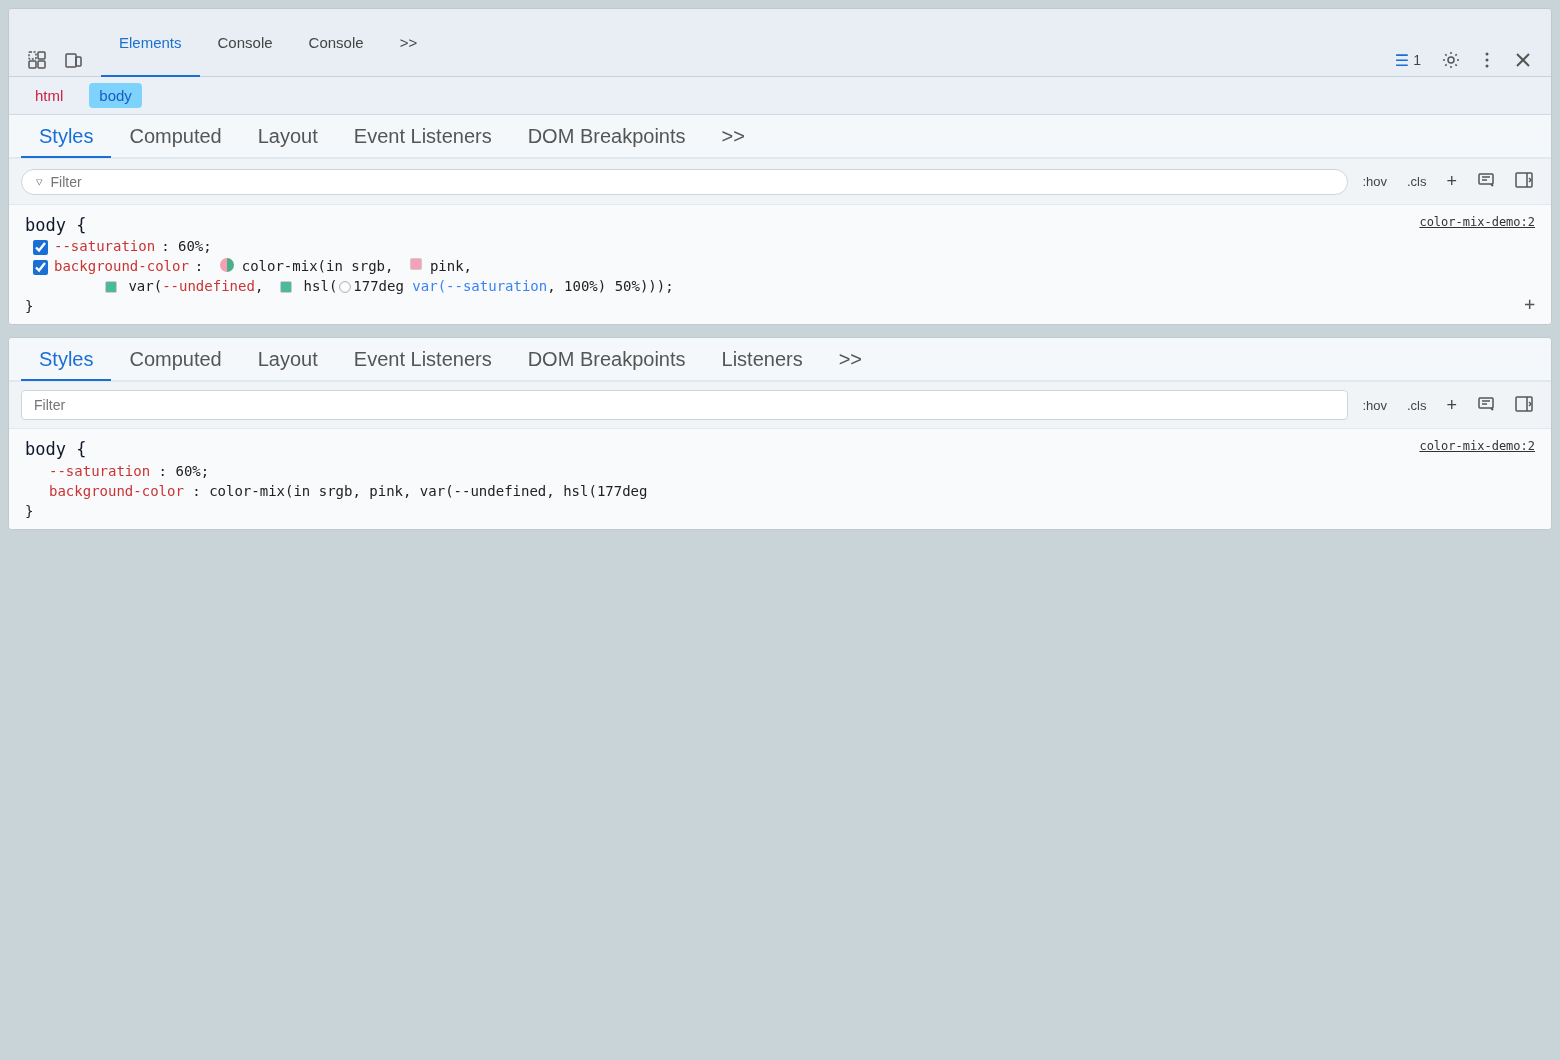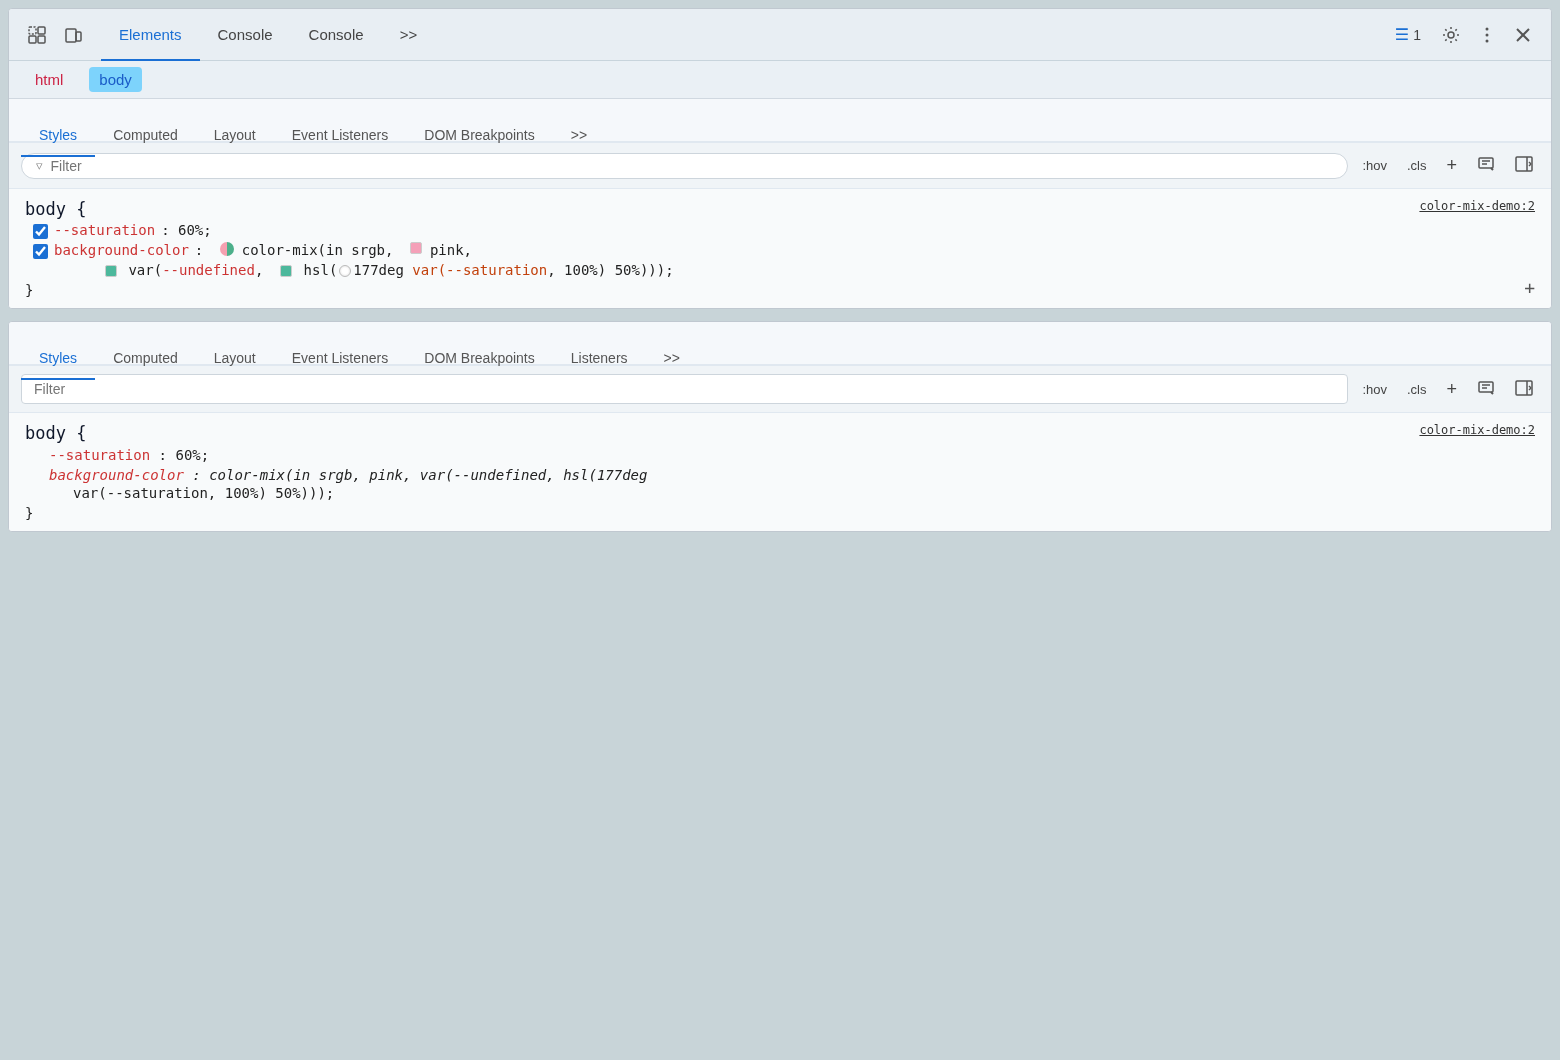--- a/index.html
+++ b/index.html
@@ -33,9 +33,9 @@
     .devtools-toolbar {
       background: #e8eef3;
       display: flex;
-      align-items: center;
+      align-items: flex-end;
       padding: 0 12px;
-      height: 52px;
+      height: 68px;
       border-bottom: 1px solid #c8d4dc;
       gap: 4px;
     }

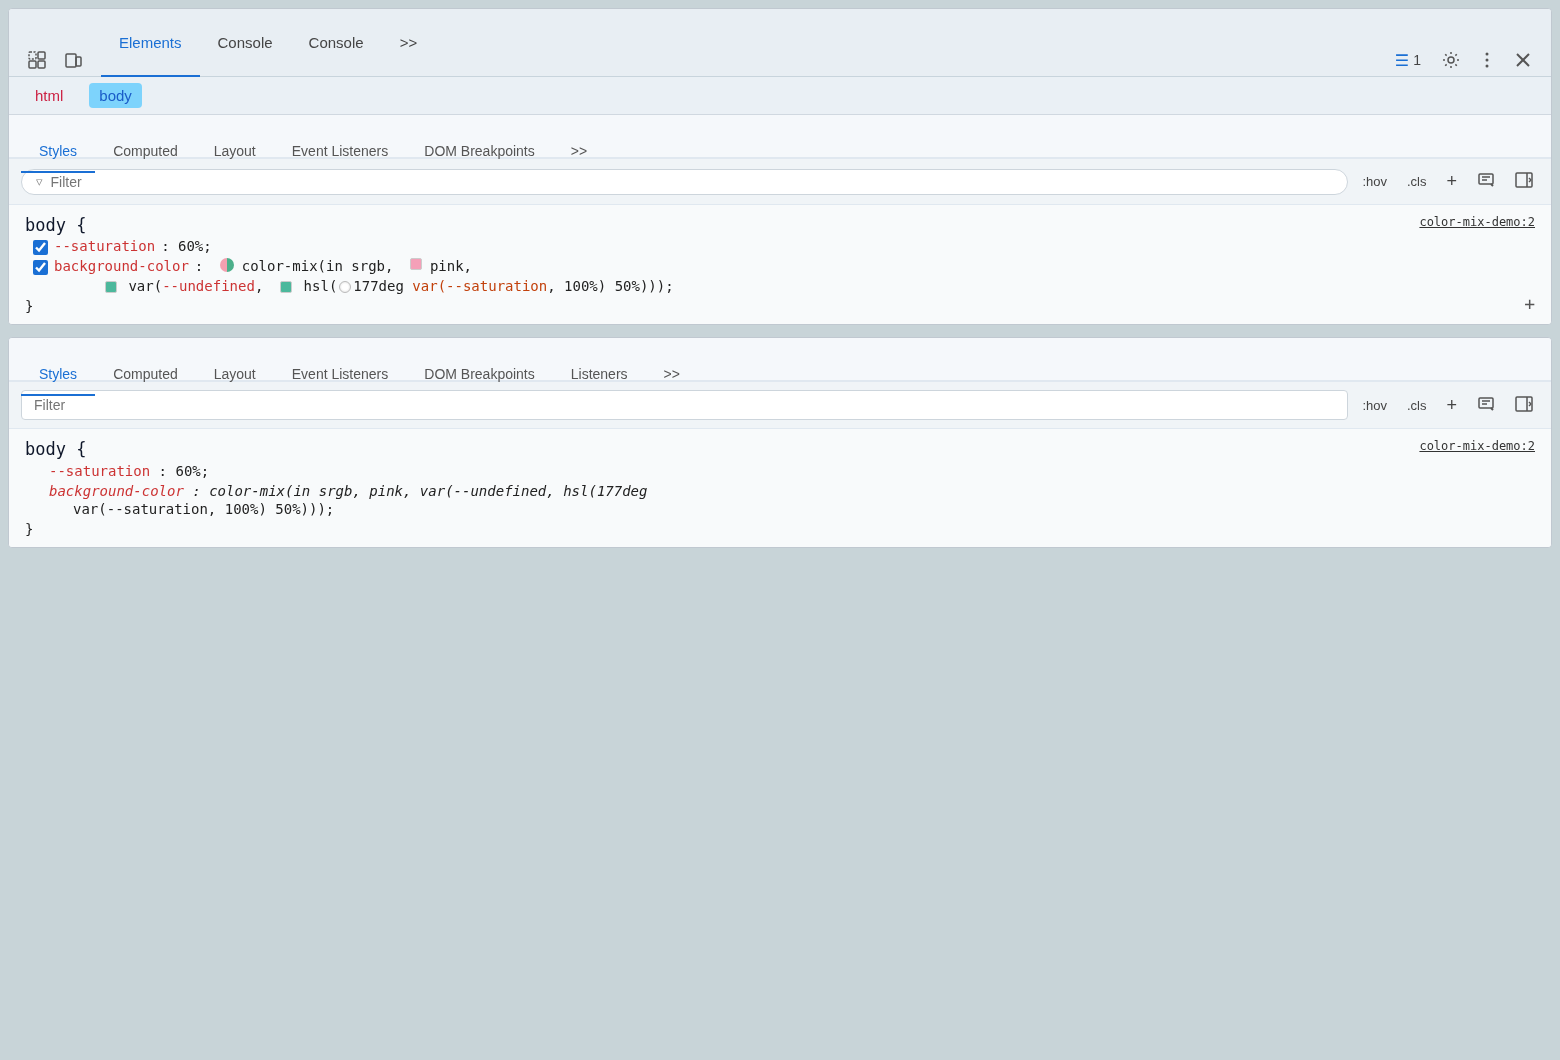--- a/index.html
+++ b/index.html
@@ -142,12 +142,12 @@
       height: 100%;
       display: flex;
       align-items: center;
-      font-size: 14px;
+      font-size: 20px;
       color: #555;
       cursor: pointer;
       border-bottom: 2px solid transparent;
       position: relative;
-      top: 16px;
+      top: 1px;
     }
 
     .sub-tab.active {

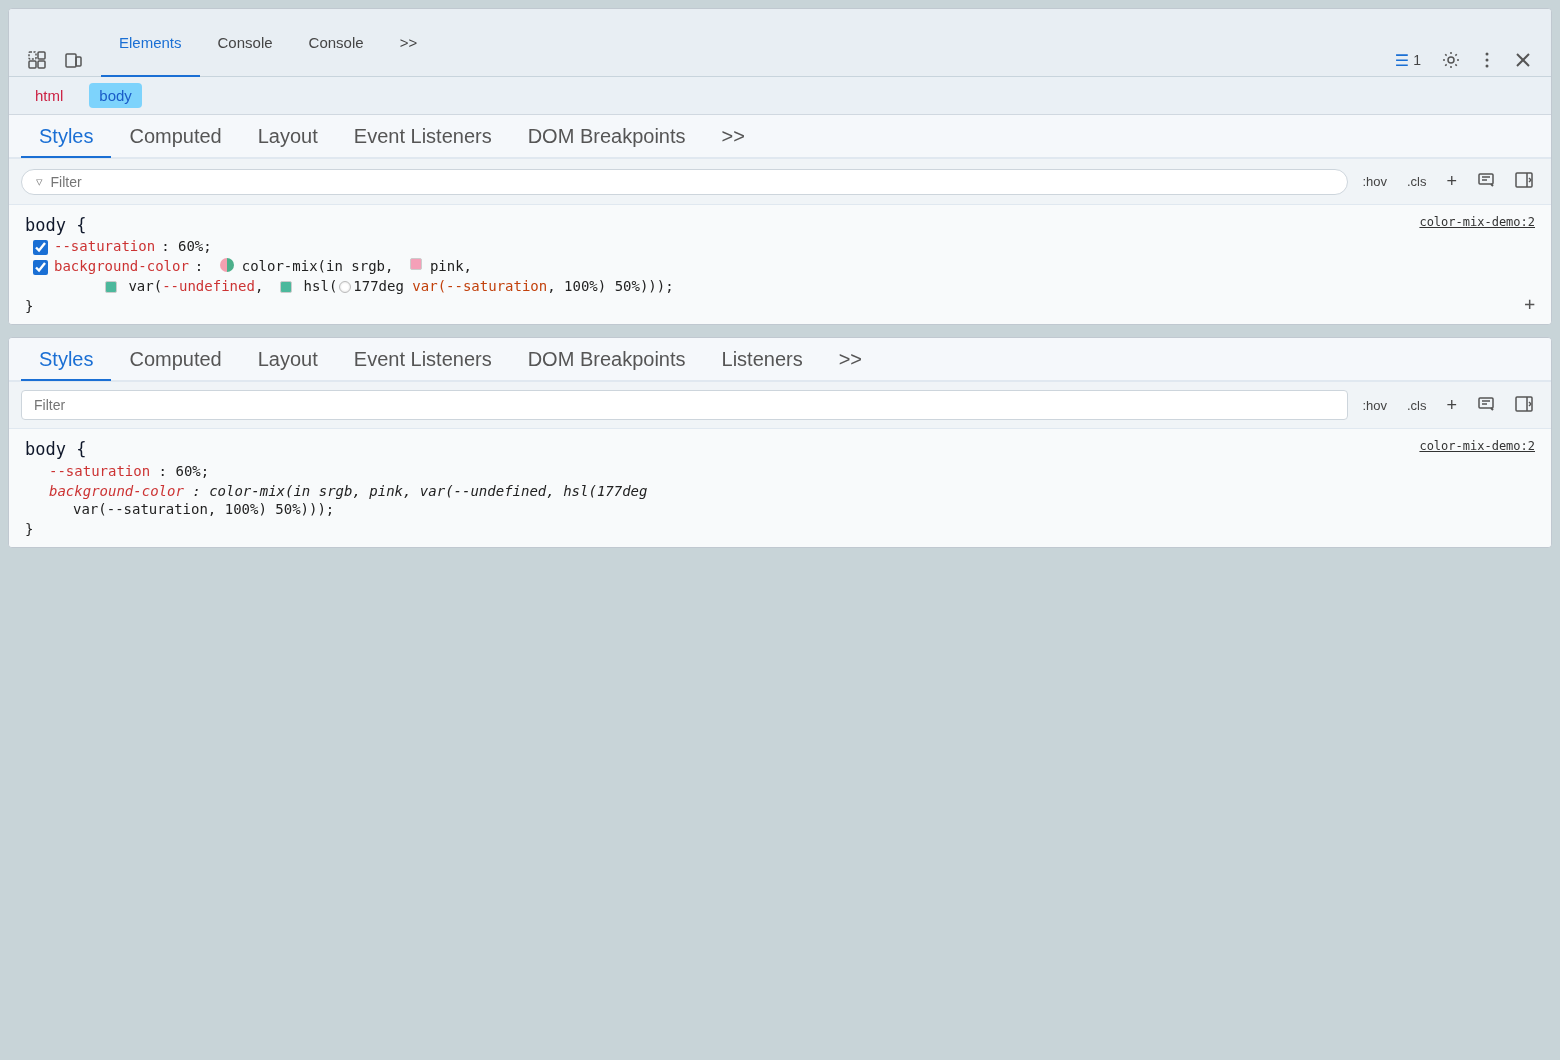--- a/index.html
+++ b/index.html
@@ -452,7 +452,7 @@
         <span style="display:inline-block; width:12px; height:12px; background:#4cb89c; border:1px solid #ccc; border-radius:2px; vertical-align:middle; margin-right:3px; cursor:pointer;"></span>
         <span>var(<span style="color:#cc3333;">--undefined</span>,&nbsp;</span>
         <span style="display:inline-block; width:12px; height:12px; background:#4cb89c; border:1px solid #ccc; border-radius:2px; vertical-align:middle; margin-right:3px; cursor:pointer;"></span>
-        <span>hsl(<span class="color-swatch-circle" style="display:inline-block; width:12px; height:12px; border-radius:50%; background: radial-gradient(circle, #fff 40%, #ddd 100%); border:1px solid #bbb; vertical-align:middle; margin:0 2px; cursor:pointer;"></span>177deg <span style="color:#c2410c;">var(--saturation</span>, 100%) 50%)));</span>
+        <span>hsl(<span class="color-swatch-circle" style="display:inline-block; width:12px; height:12px; border-radius:50%; background: radial-gradient(circle, #fff 40%, #ddd 100%); border:1px solid #bbb; vertical-align:middle; margin:0 2px; cursor:pointer;"></span>177deg <span style="color:#3b82f6;">var(--saturation</span>, 100%) 50%)));</span>
       </div>
 
       <div class="css-rule-close">}</div>

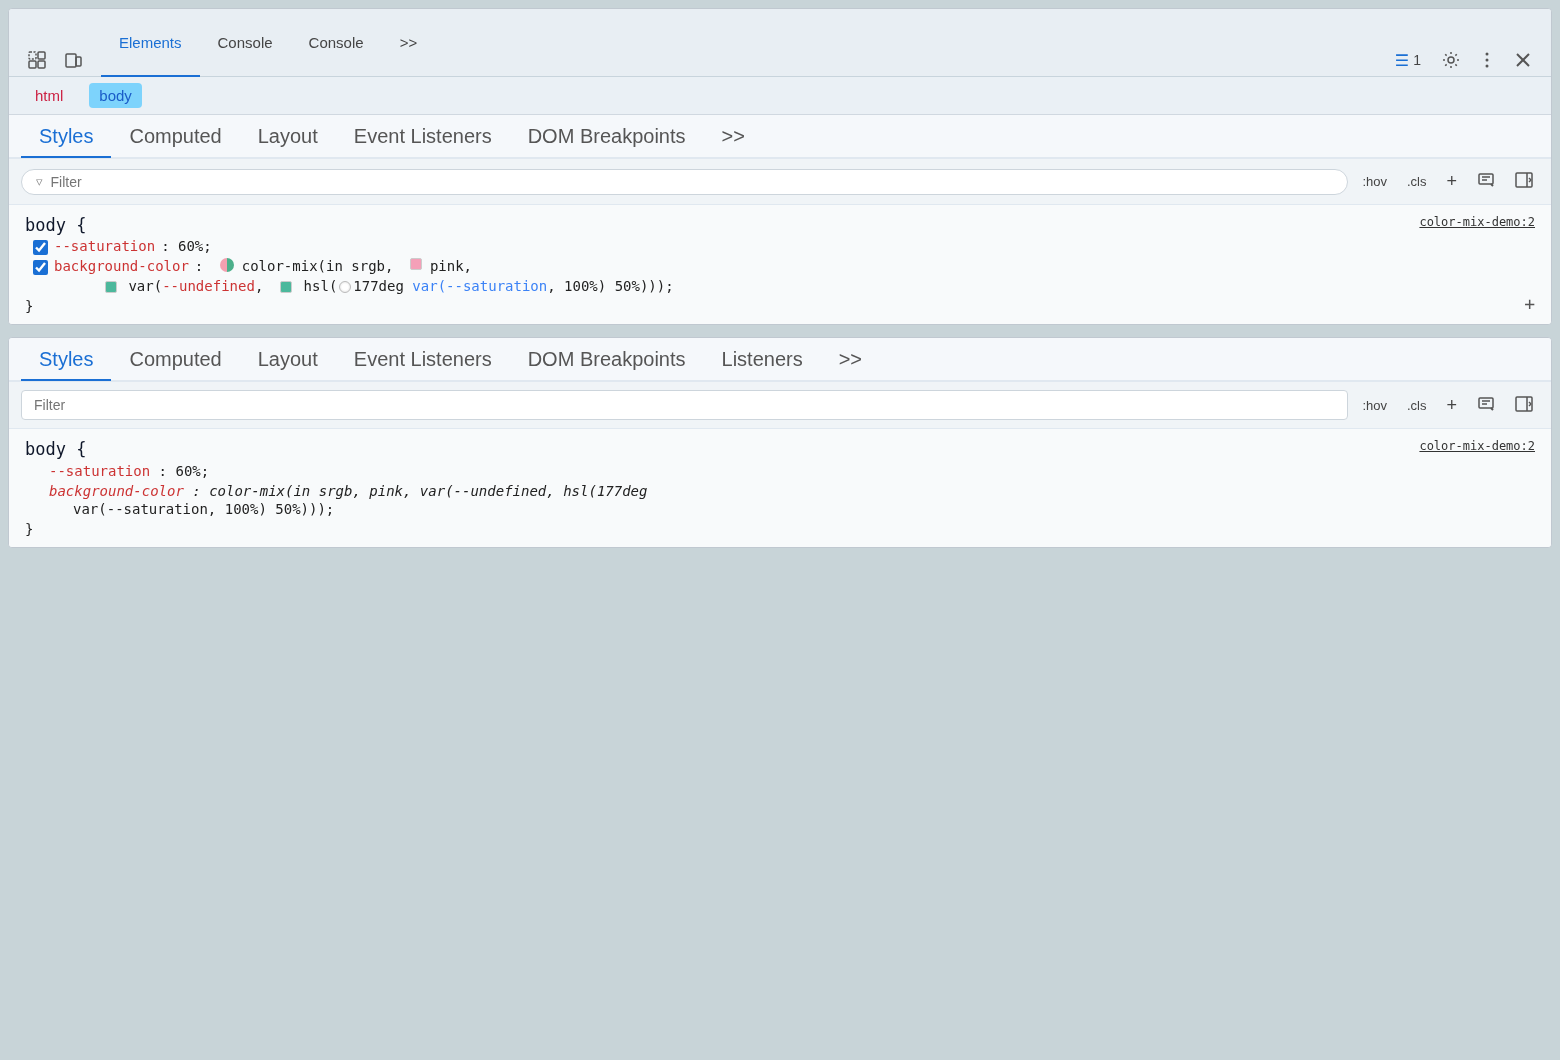--- a/index.html
+++ b/index.html
@@ -510,7 +510,7 @@
         <span style="color:#222;">: 60%;</span>
       </div>
 
-      <div class="indent" style="font-family:'Consolas','Monaco',monospace; font-size:14px; margin: 2px 0; font-style: italic;">
+      <div class="indent" style="font-family:'Consolas','Monaco',monospace; font-size:14px; margin: 2px 0;">
         <span style="color:#cc3333;">background-color</span>
         <span style="color:#222;">: color-mix(in srgb, pink, var(--undefined, hsl(177deg</span>
       </div>

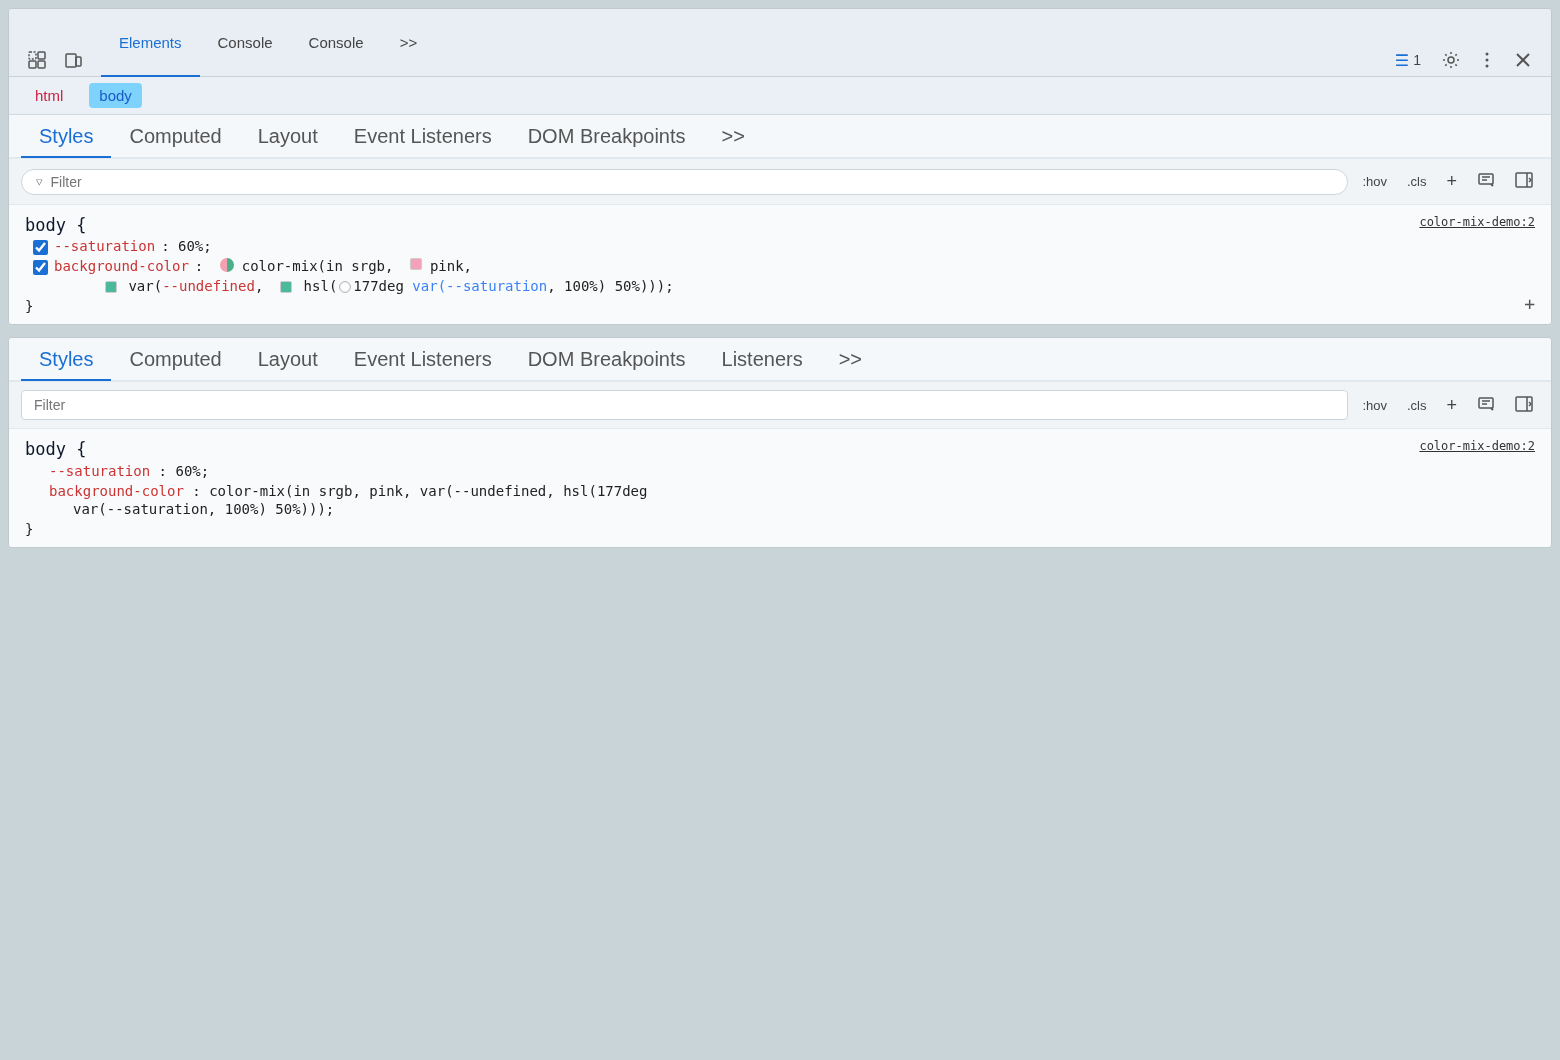--- a/index.html
+++ b/index.html
@@ -515,9 +515,6 @@
         <span style="color:#222;">: color-mix(in srgb, pink, var(--undefined, hsl(177deg</span>
       </div>
 
-      <div style="padding-left: 48px; font-family:'Consolas','Monaco',monospace; font-size:14px; color:#222; margin: 2px 0;">
-        <span>var(--saturation, 100%) 50%)));</span>
-      </div>
 
       <div class="css-rule-close">}</div>
     </div>

